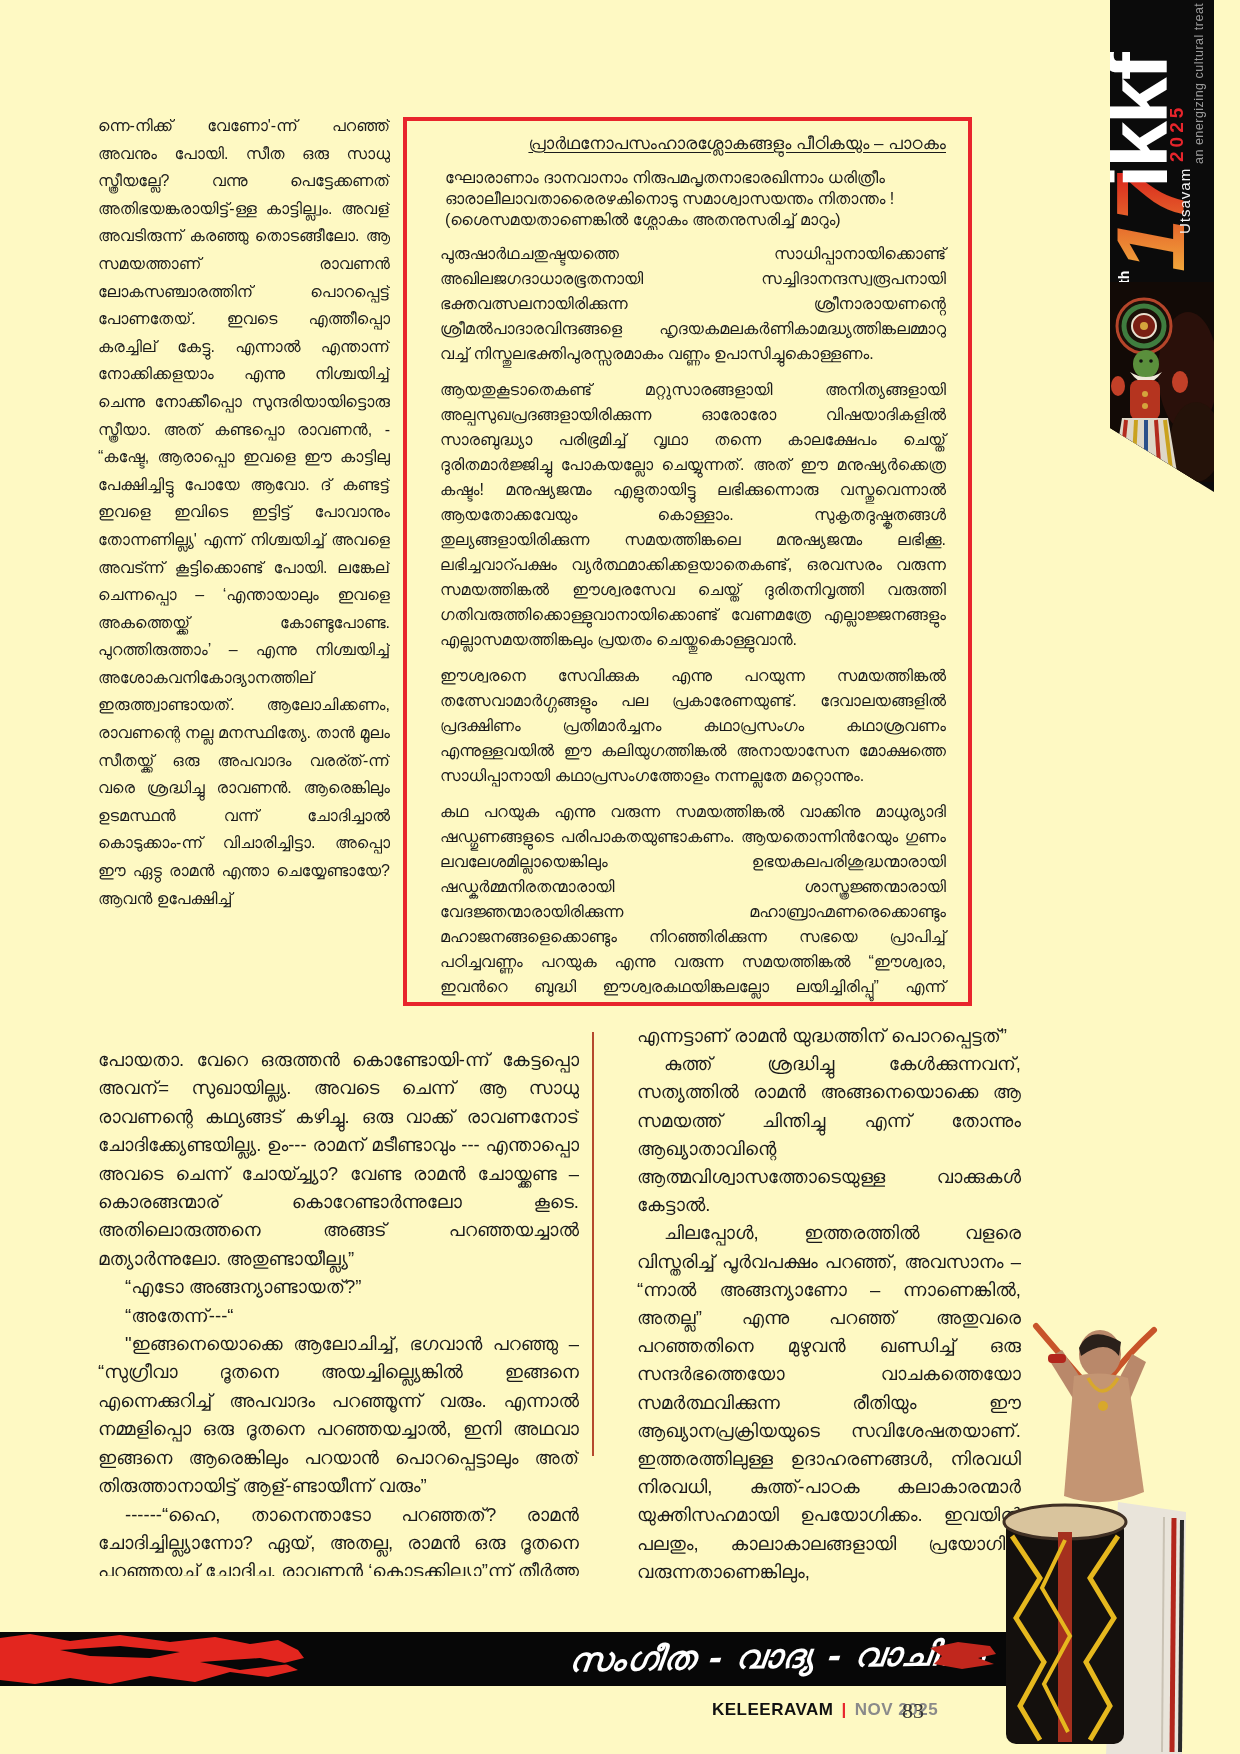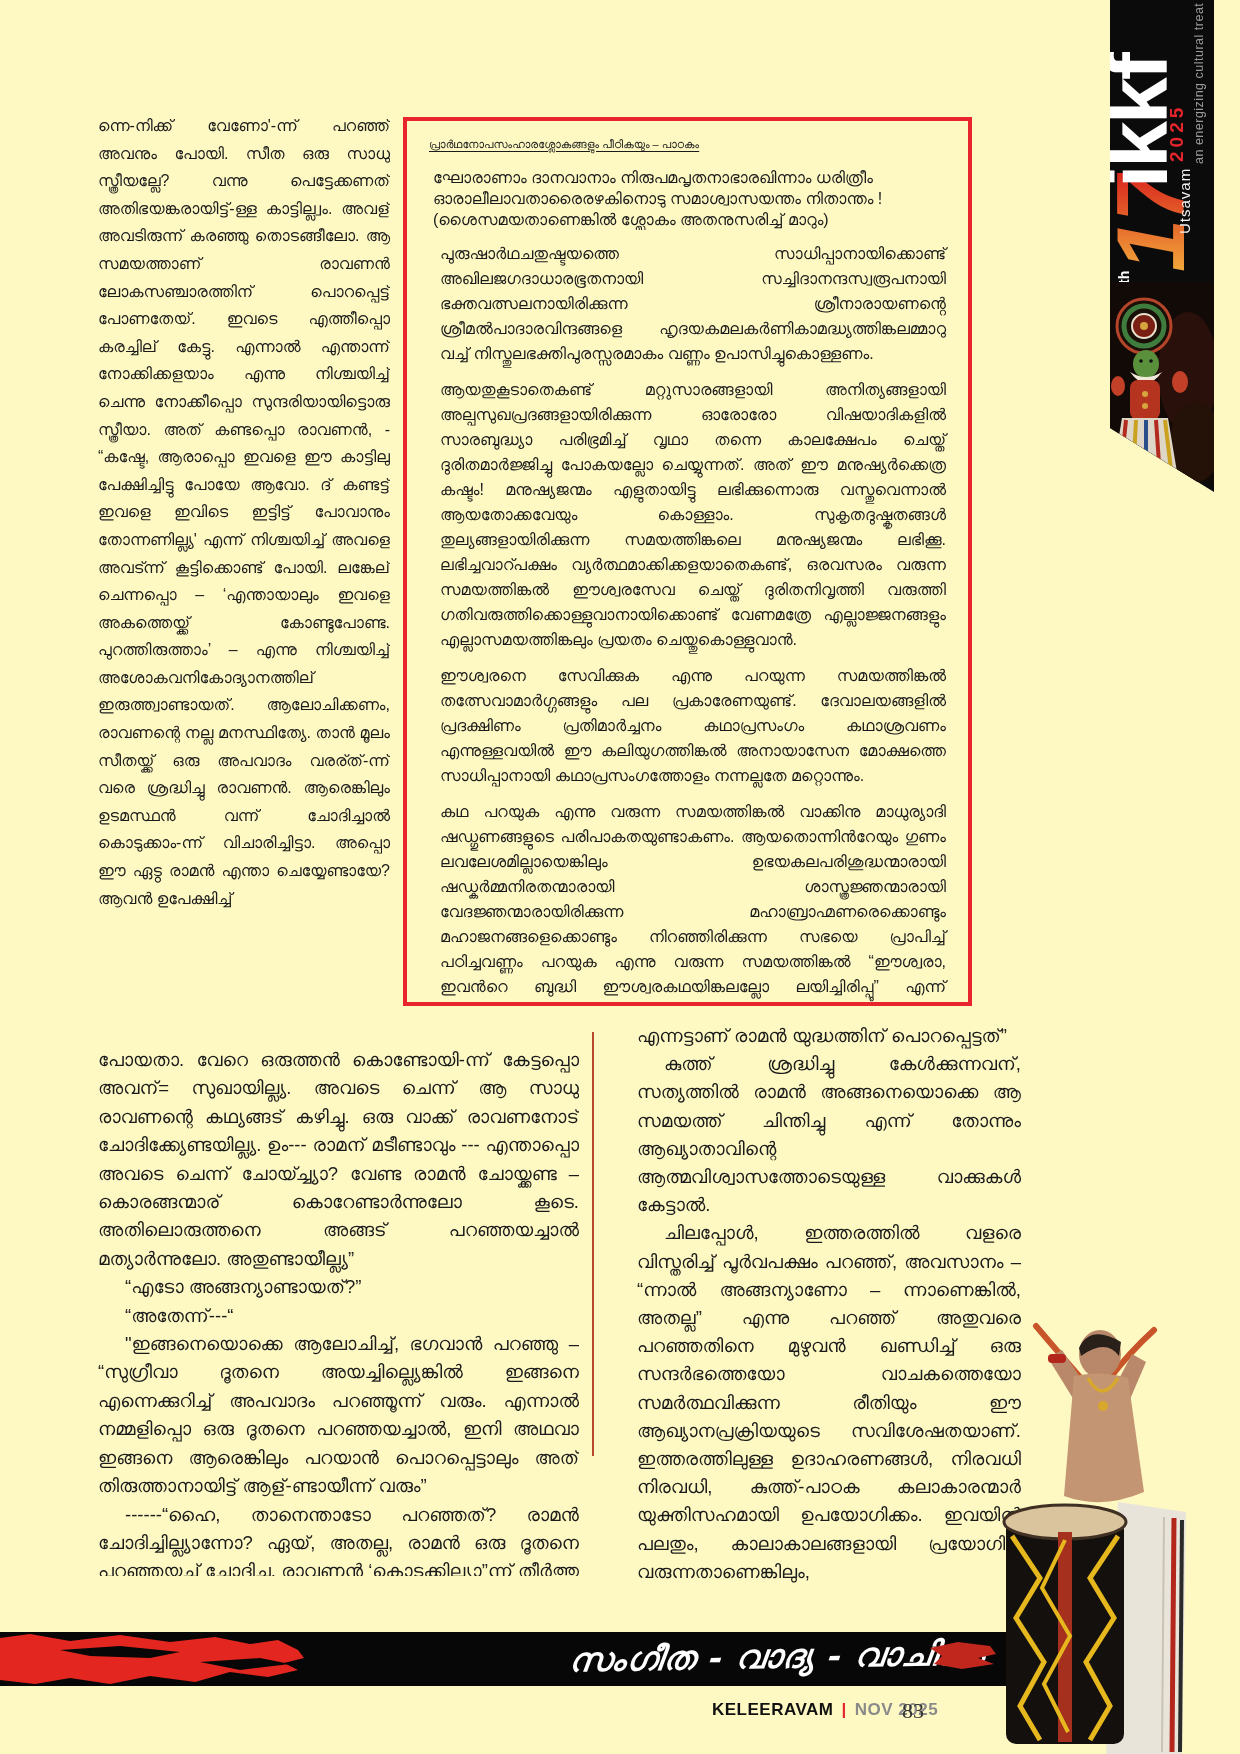--- a/index.html
+++ b/index.html
@@ -12,7 +12,7 @@
   
   .red-box{position:absolute;left:403px;top:117px;width:569px;height:889px;box-sizing:border-box;
            border:4px solid #e8252c;padding:10px 22px 0 22px;overflow:hidden;}
-  .box-title{text-align:left;font-size:11px;line-height:22px;margin:2px 0 12px 0;
+  .box-title{text-align:right;font-size:17px;line-height:22px;margin:2px 0 12px 0;
              text-decoration:underline;text-underline-offset:3px;}
   .verse{font-size:16px;line-height:21px;margin:0 0 11px 4px;}
   .verse div{white-space:nowrap;overflow:hidden;}

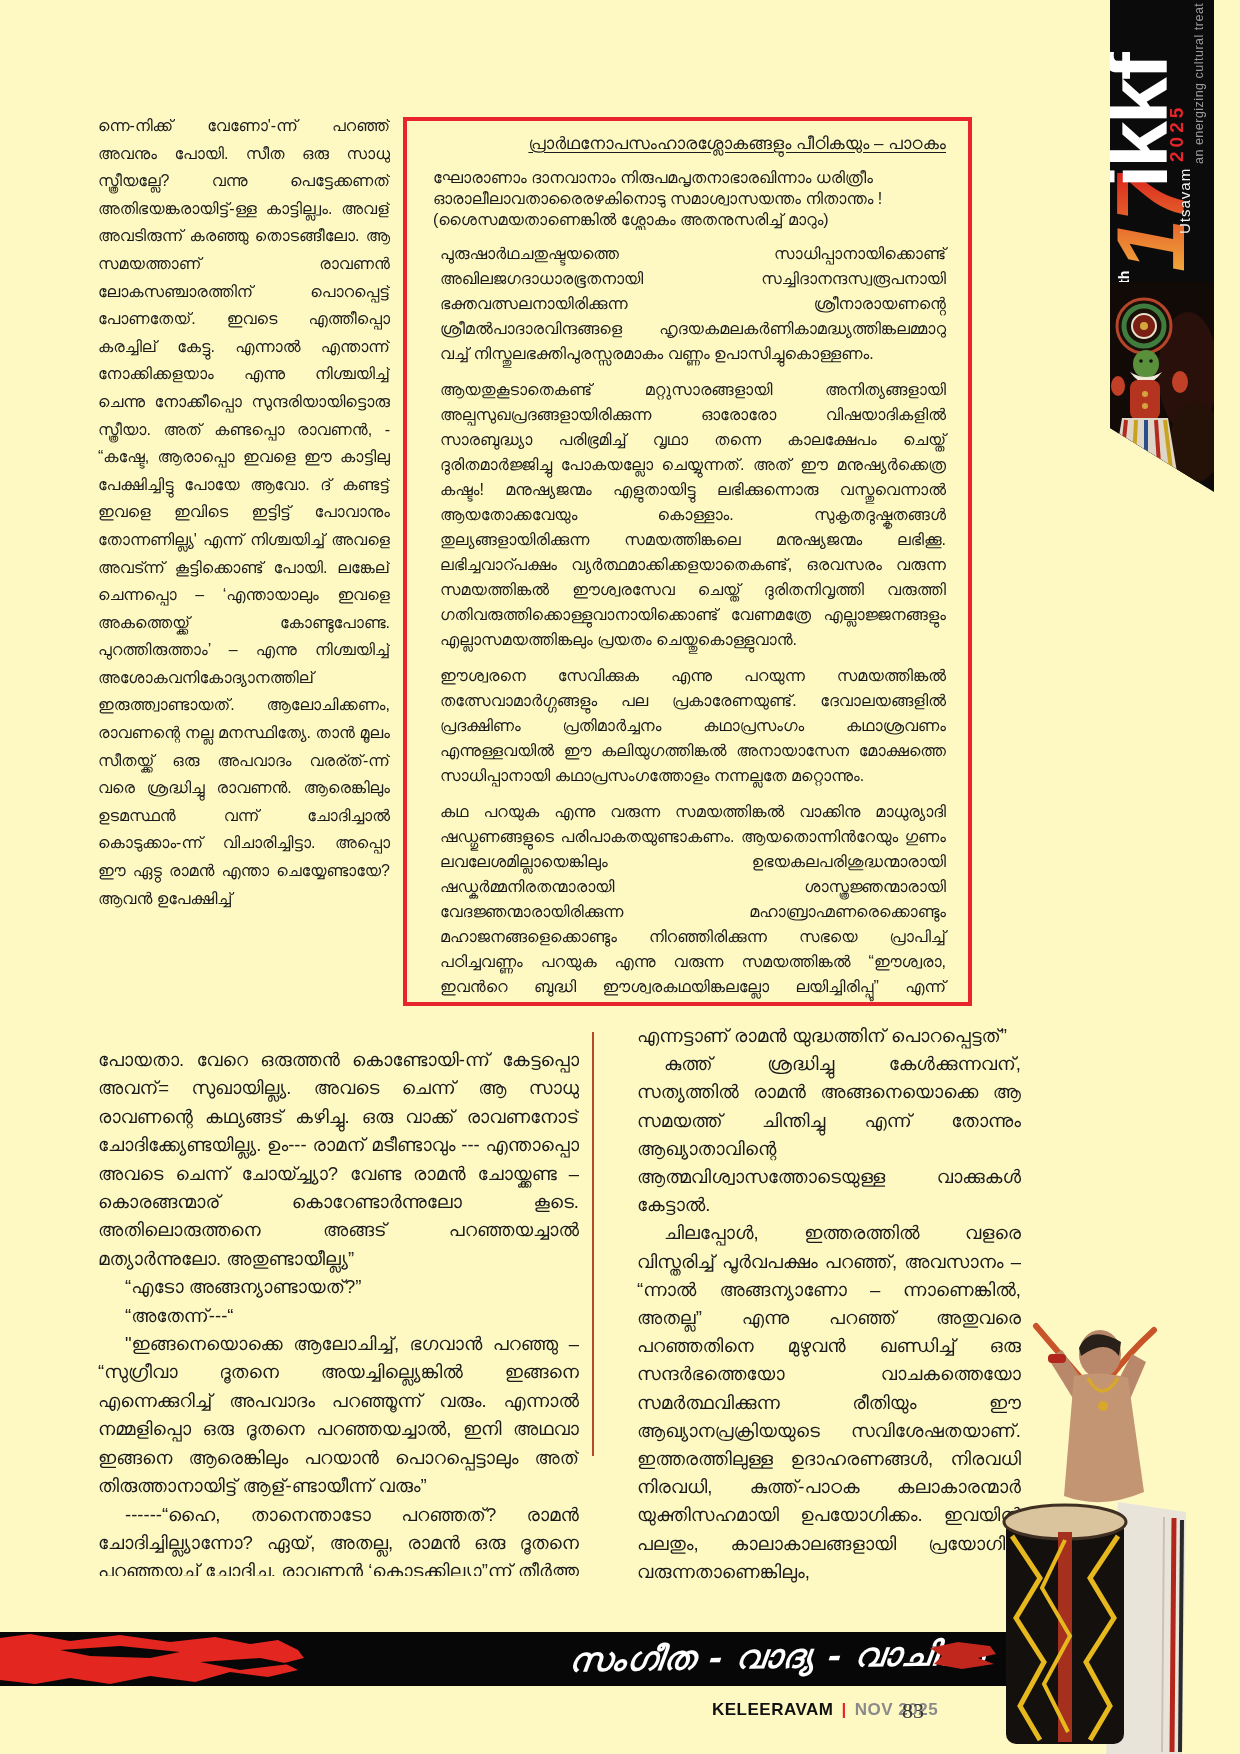--- a/index.html
+++ b/index.html
@@ -14,7 +14,7 @@
            border:4px solid #e8252c;padding:10px 22px 0 22px;overflow:hidden;}
   .box-title{text-align:right;font-size:17px;line-height:22px;margin:2px 0 12px 0;
              text-decoration:underline;text-underline-offset:3px;}
-  .verse{font-size:16px;line-height:21px;margin:0 0 11px 4px;}
+  .verse{font-size:16px;line-height:21px;margin:0 0 11px 16px;}
   .verse div{white-space:nowrap;overflow:hidden;}
   .box-para{margin:0 0 11px 11px;font-size:16px;line-height:25px;text-align:justify;}
   

